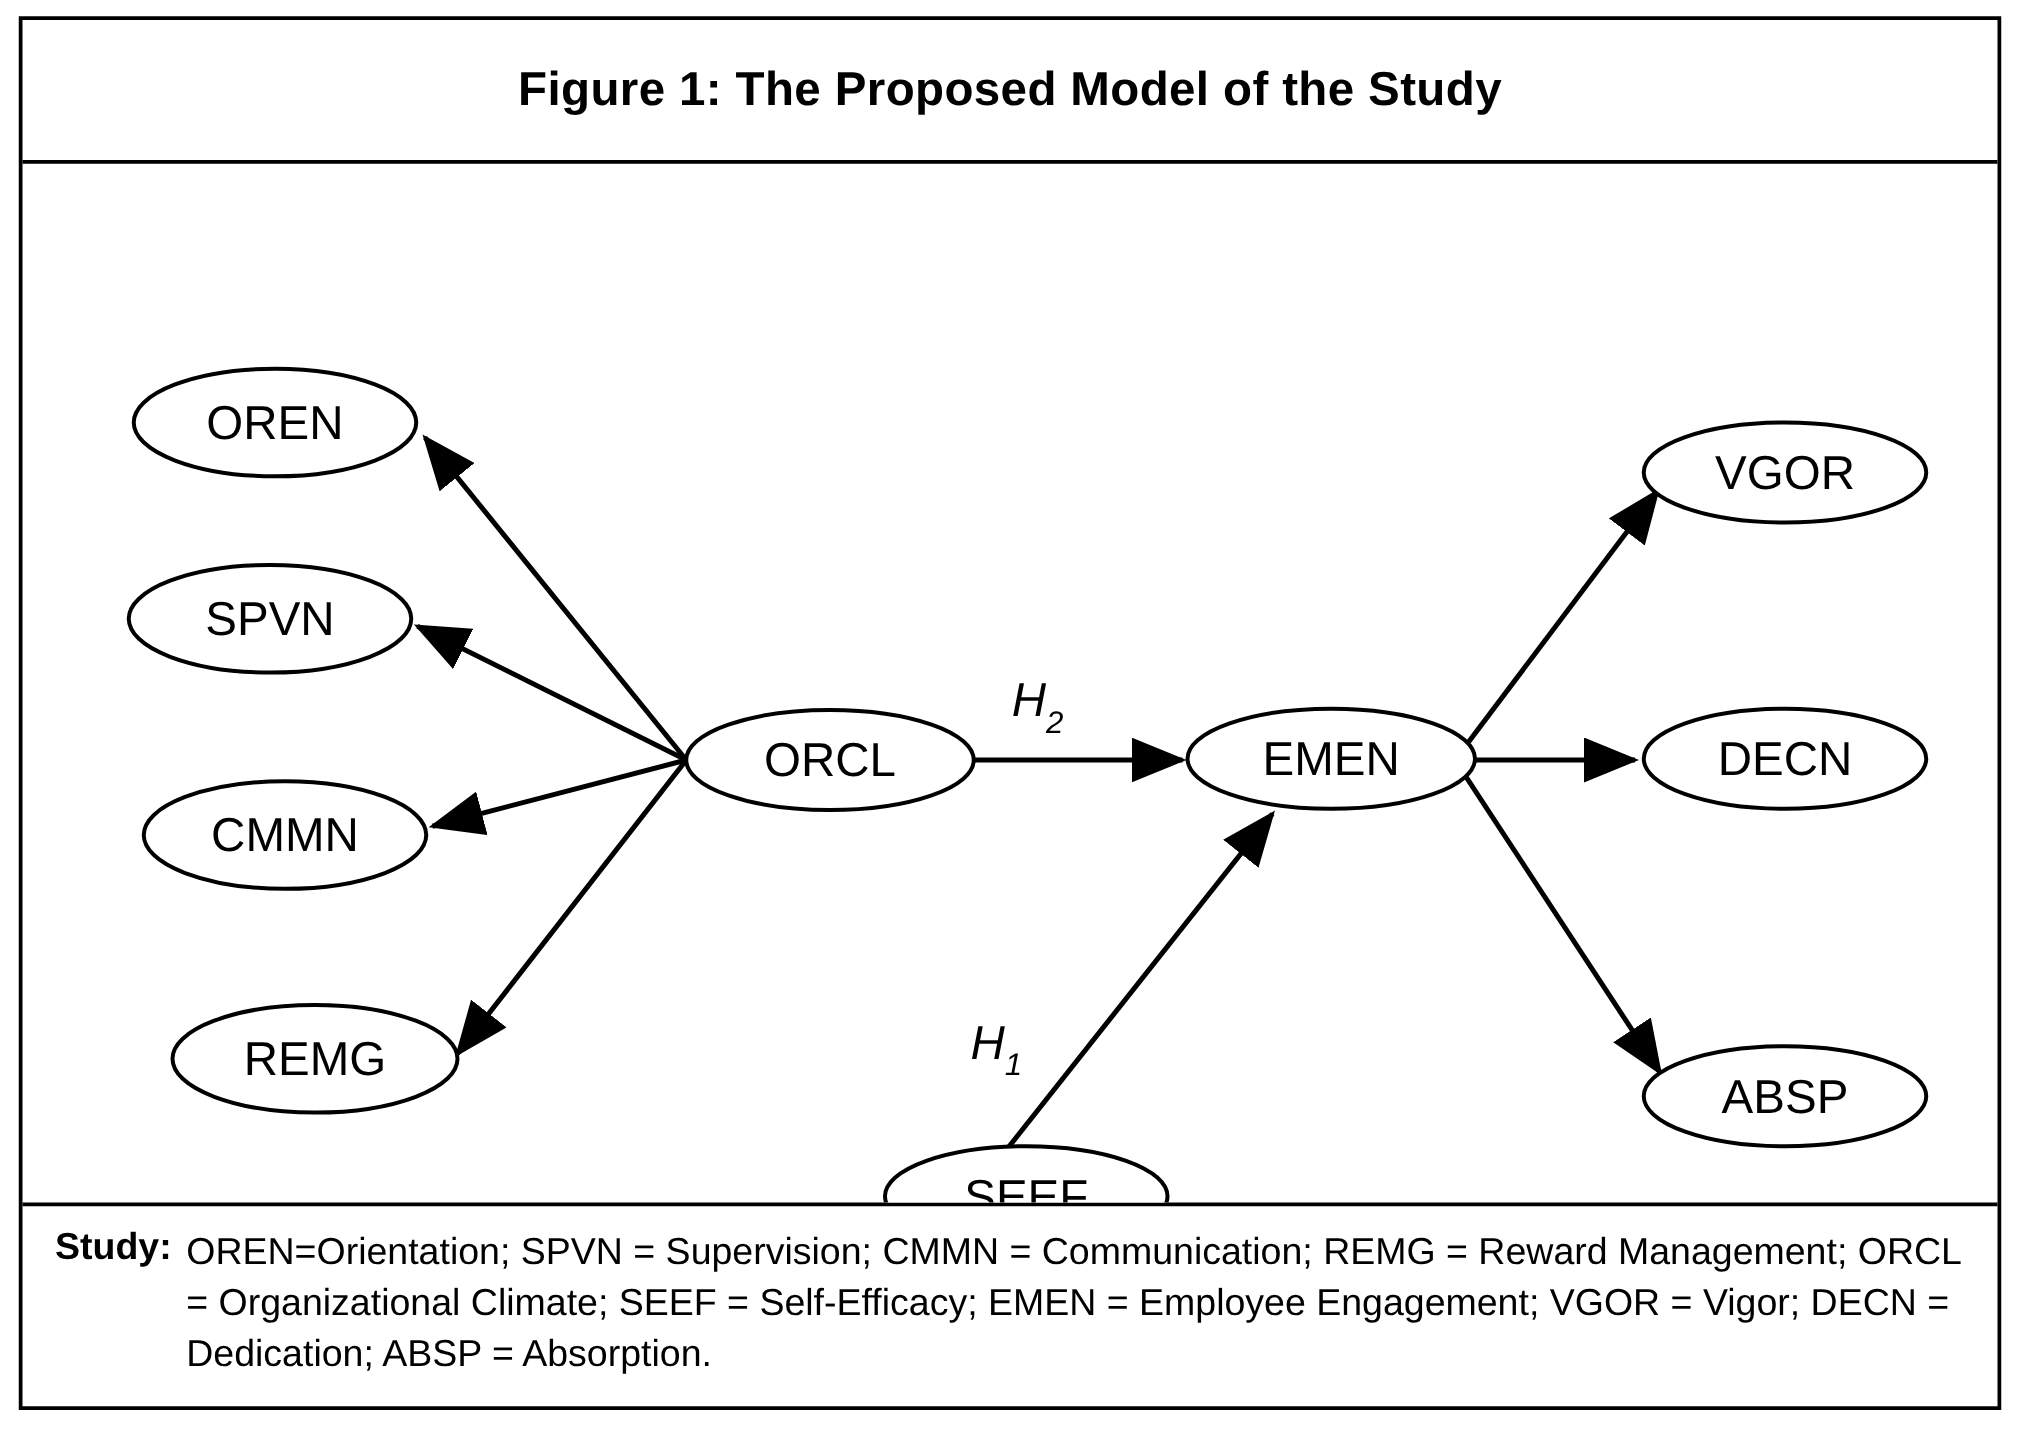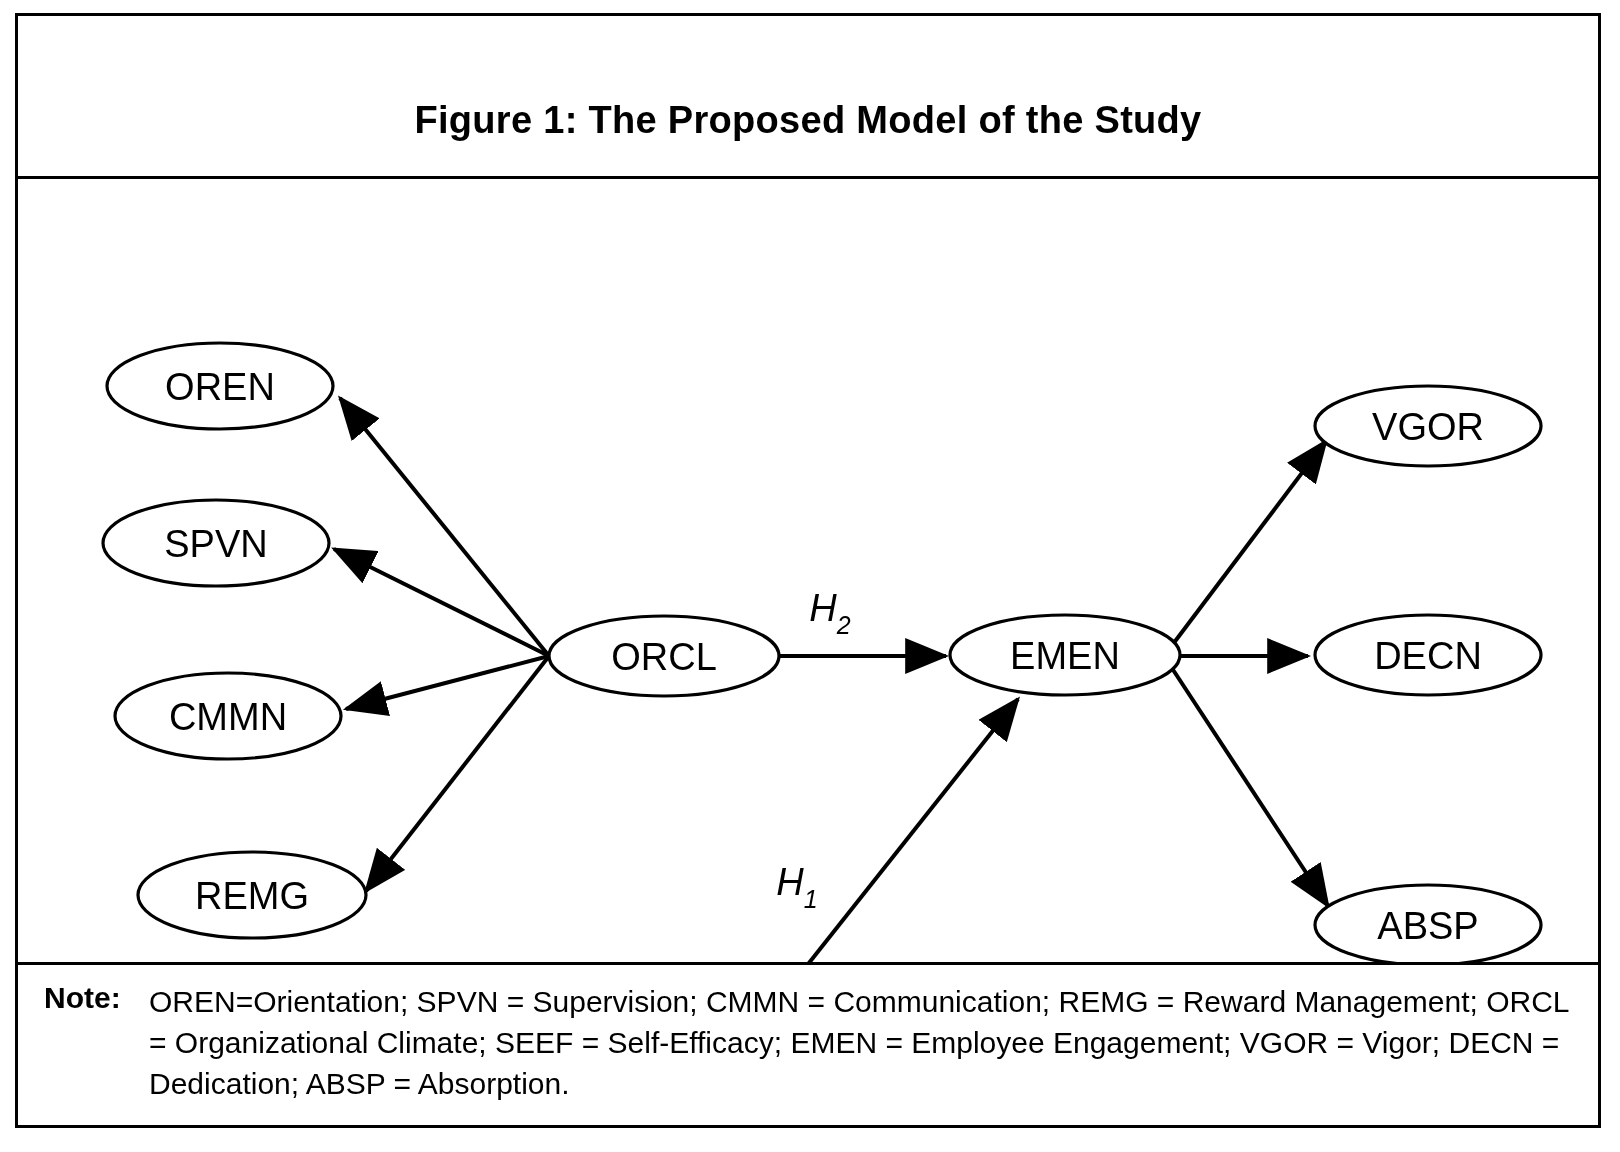--- a/index.html
+++ b/index.html
@@ -35,7 +35,6 @@
     display: flex;
     align-items: center;
     justify-content: center;
-    margin-top: 48px;
   }
 
   #figure-title {

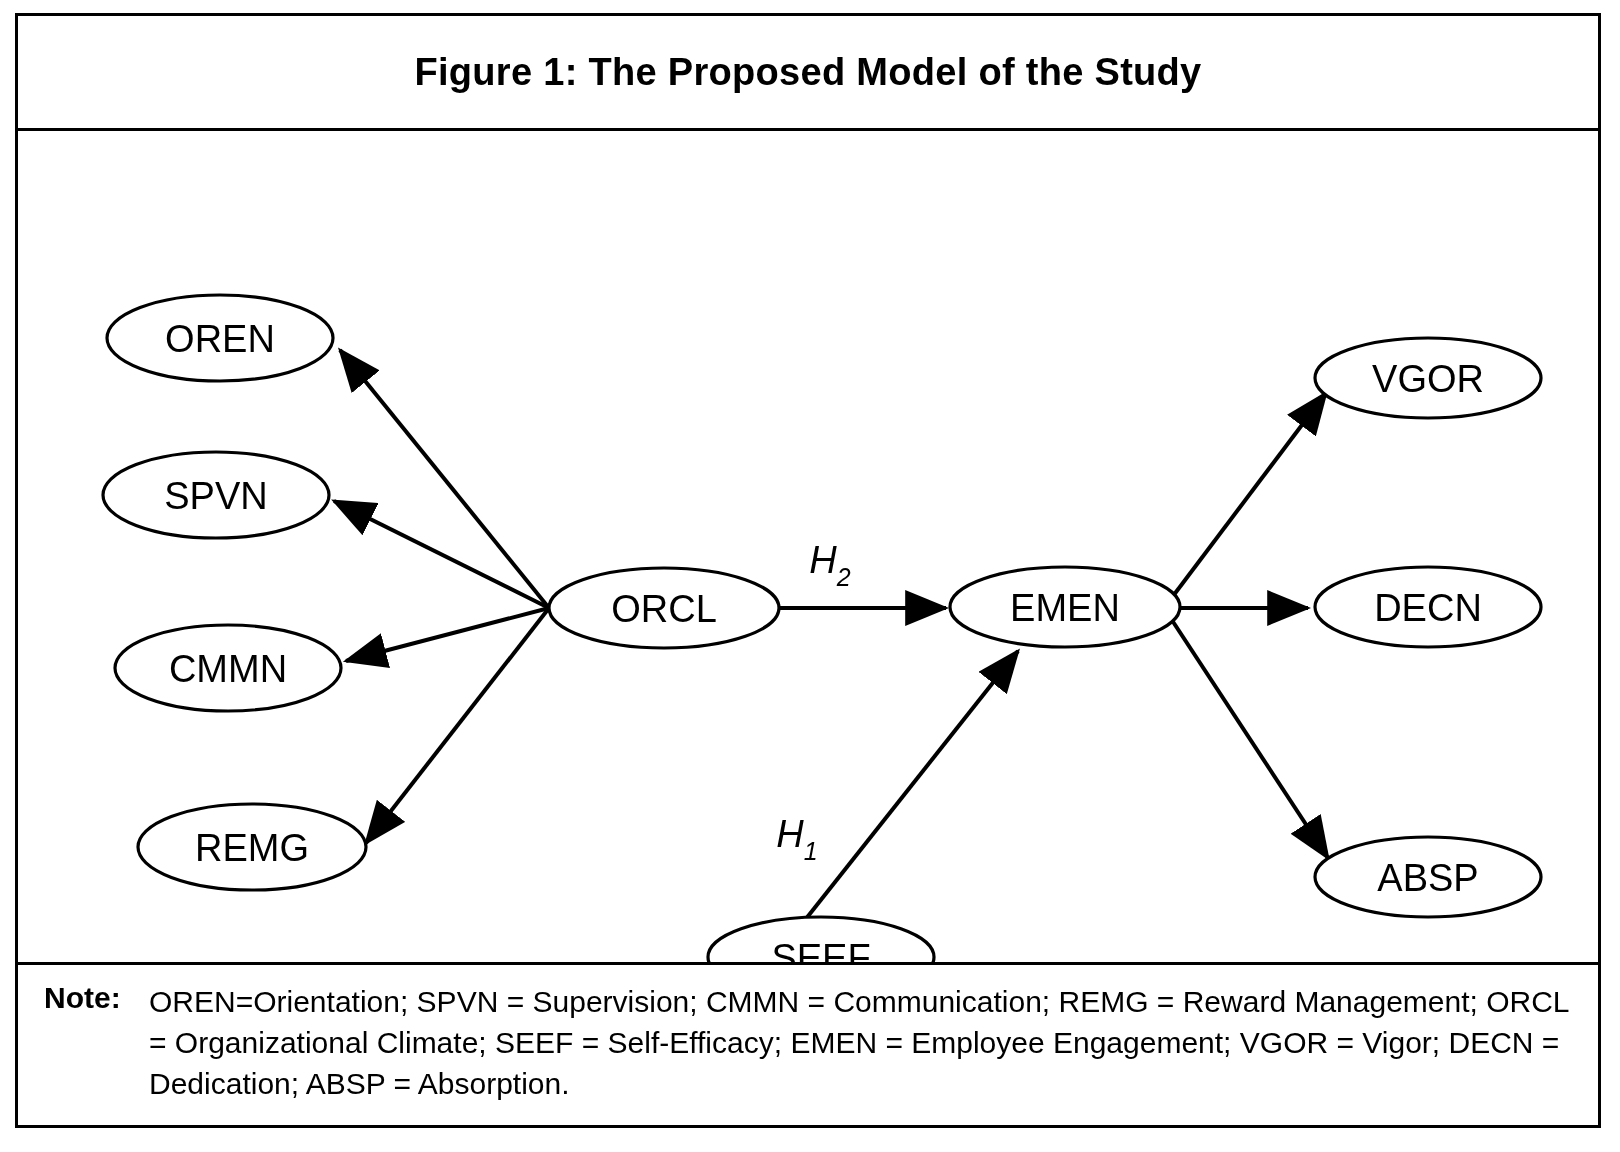--- a/index.html
+++ b/index.html
@@ -219,7 +219,7 @@
       <tbody>
           <tr>
         <td class="note-label-cell">
-          <span id="note-label">Note:</span>
+          <span id="note-label">Study:</span>
         </td>
         <td class="note-body-cell">
           <span id="note-text">OREN=Orientation; SPVN = Supervision; CMMN = Communication; REMG = Reward Management; ORCL = Organizational Climate; SEEF = Self-Efficacy; EMEN = Employee Engagement; VGOR = Vigor; DECN = Dedication; ABSP = Absorption.</span>

